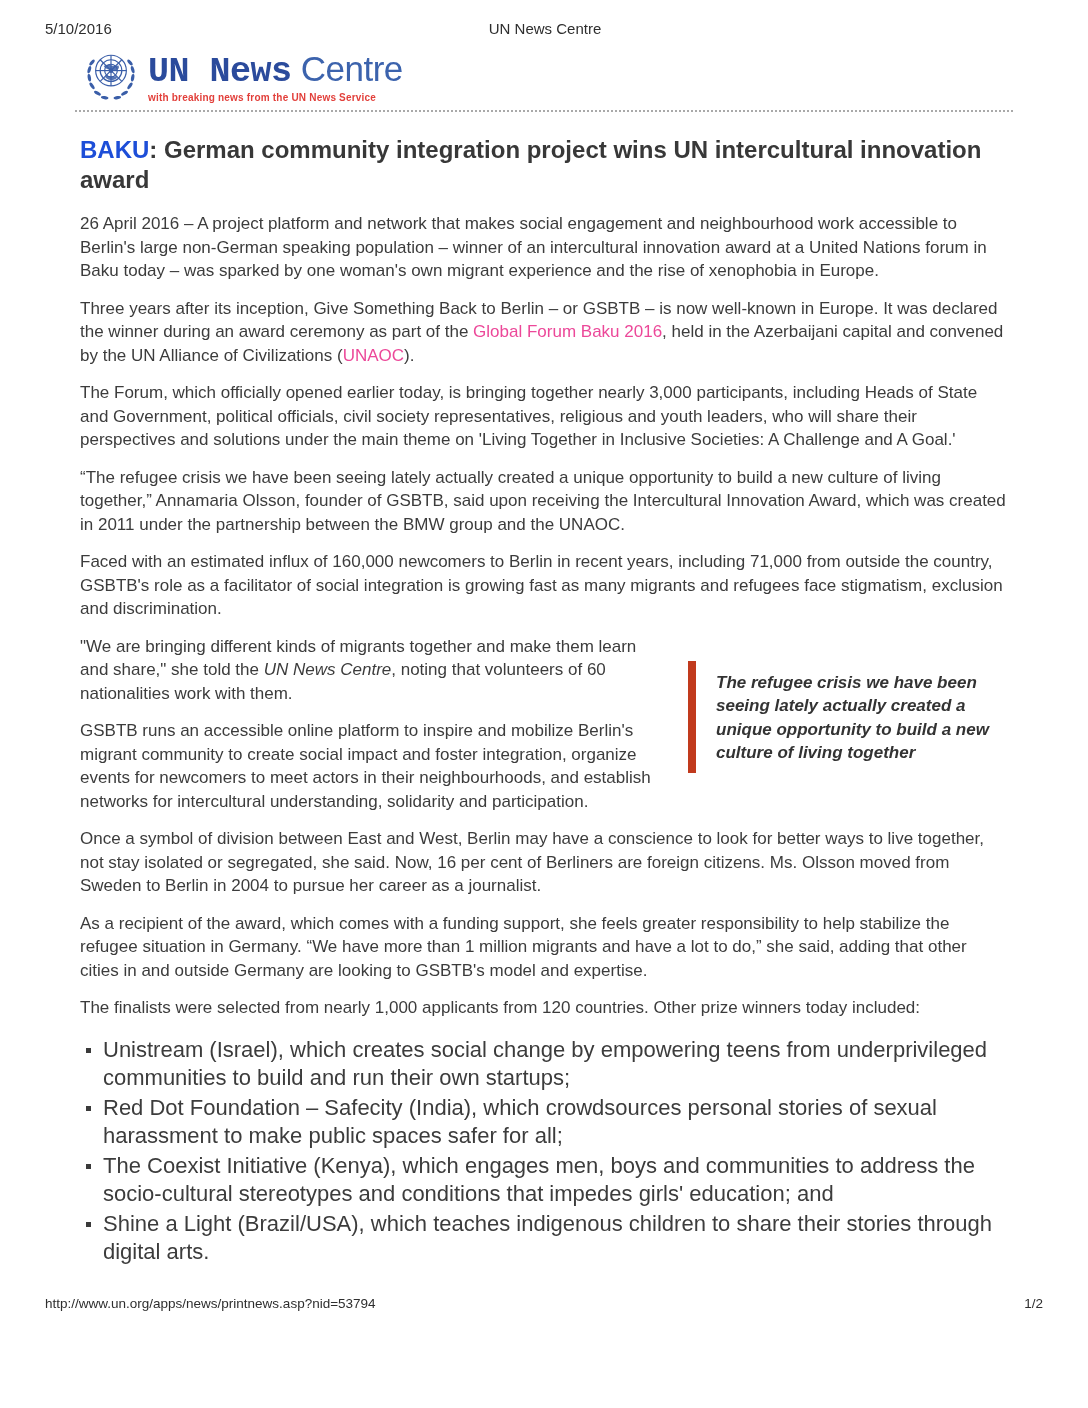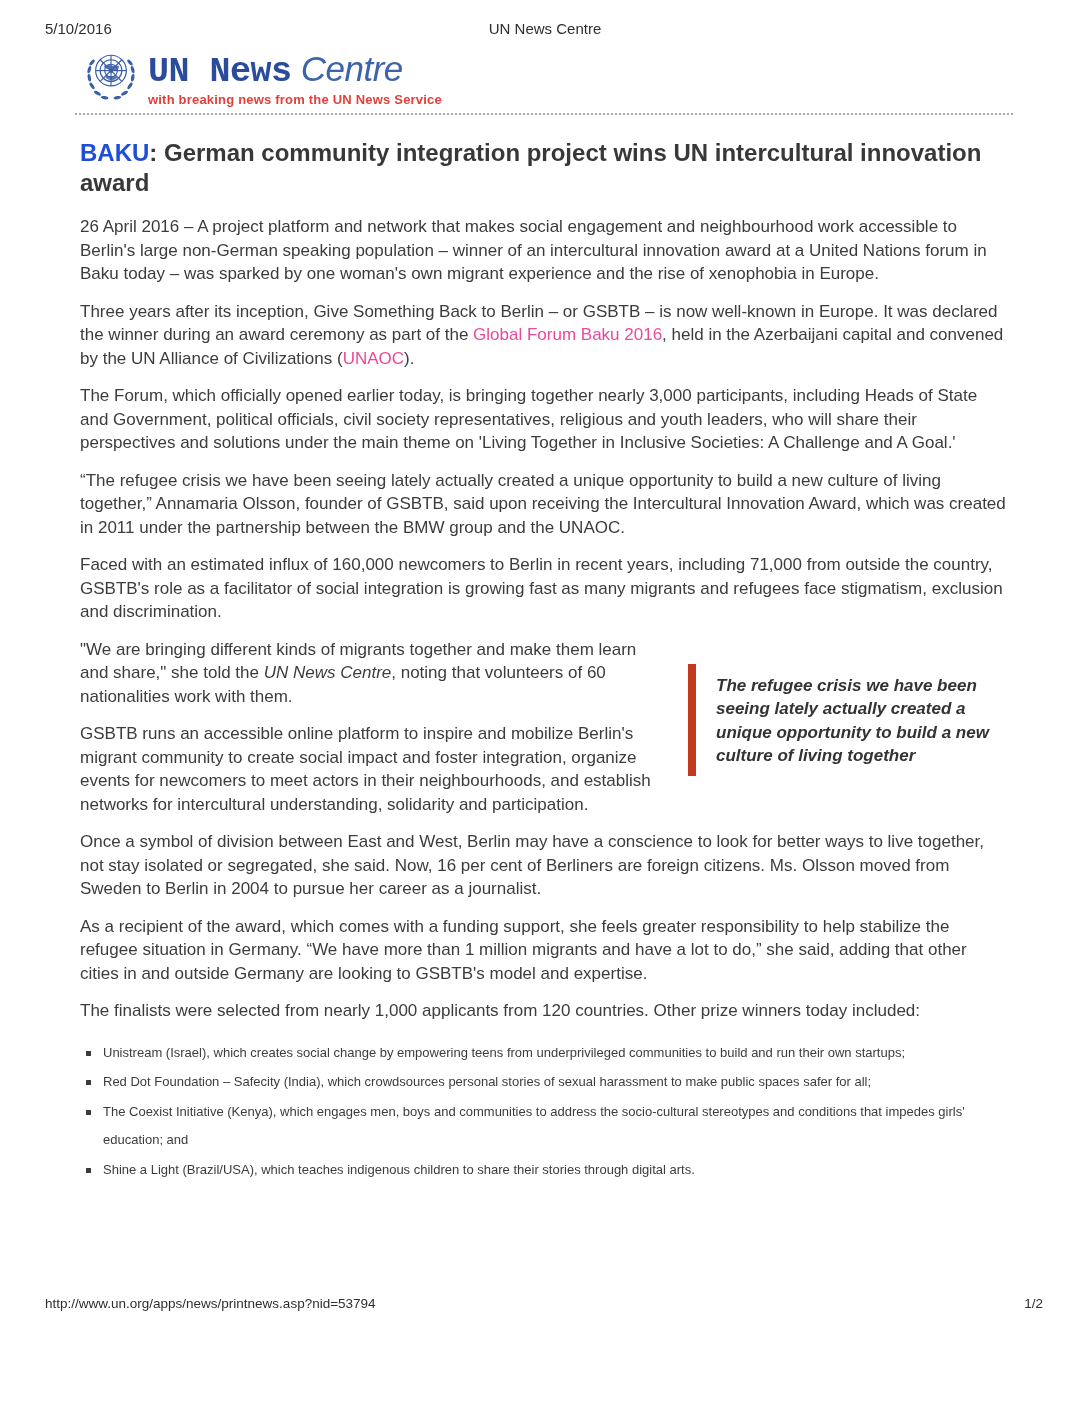--- a/index.html
+++ b/index.html
@@ -20,7 +20,7 @@
   .logo-text { margin-left:8px; padding-top:2px; }
   .logo-title { font-size:35px; line-height:38px; letter-spacing:-0.5px; white-space:pre; }
   .logo-bold { font-weight:bold; color:#2b4b9c;font-family:Liberation Mono, monospace; }
-  .logo-light { font-weight:400; color:#3c63ad;font-style:italic; }
+  .logo-light { font-weight:400; color:#3c63ad; }
   .logo-tagline { font-size:13px; font-weight:bold; color:#e23f3a; margin-top:1px; letter-spacing:0.2px; }
 
   .separator { border-bottom:2px dotted #a9a9a9; margin:6px -5px 0 -5px; }

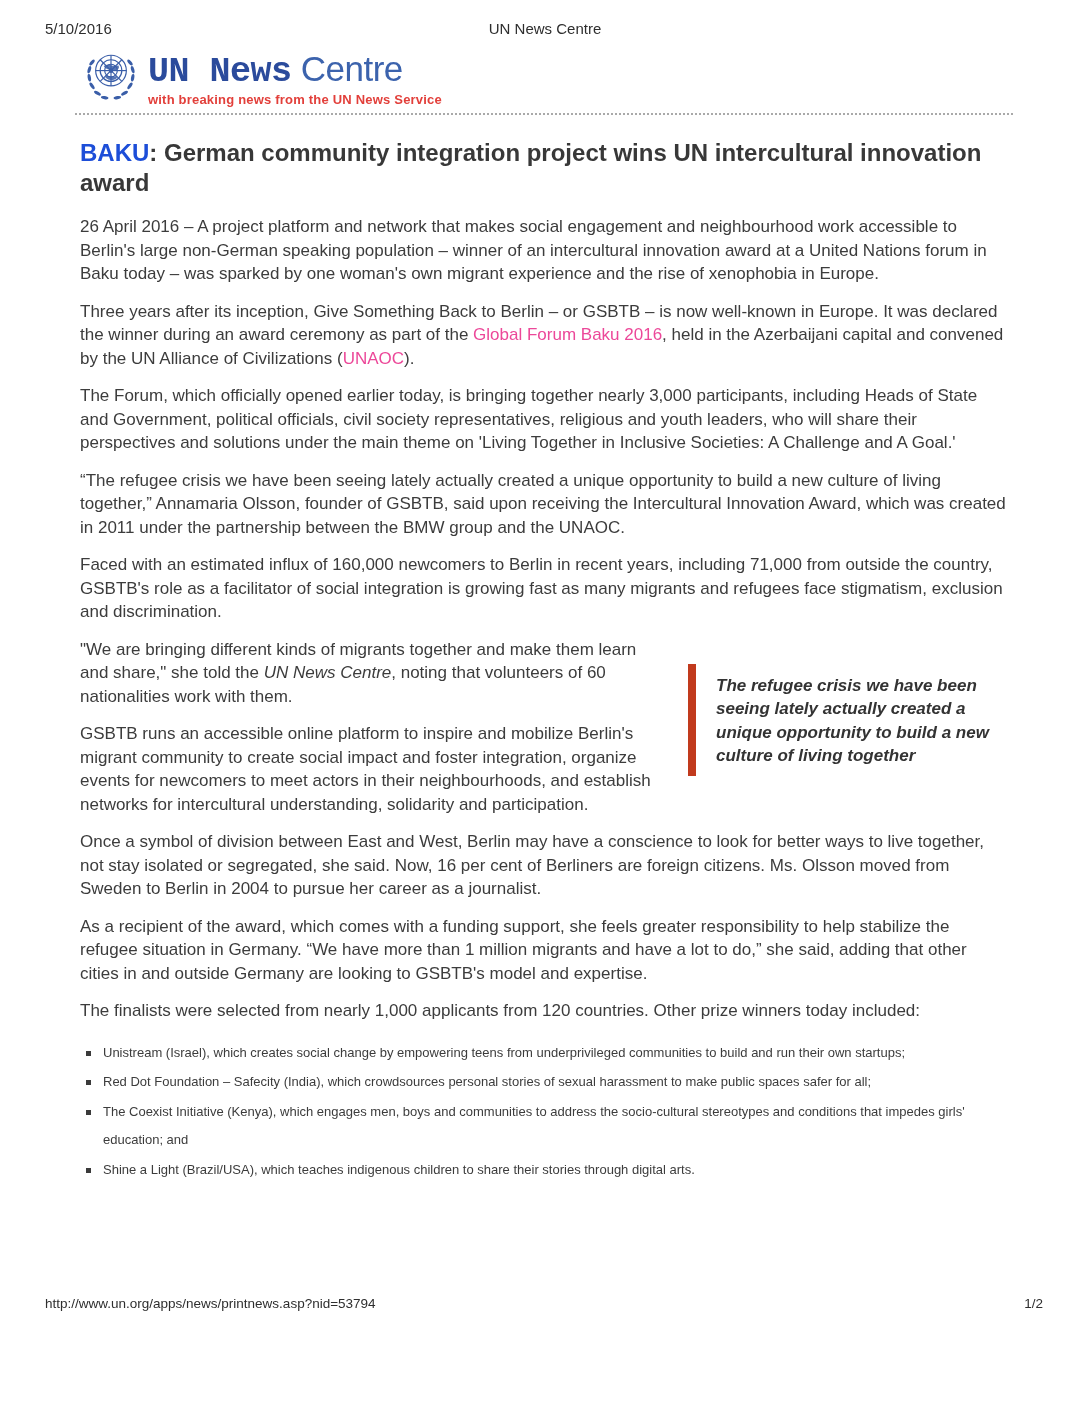--- a/index.html
+++ b/index.html
@@ -21,7 +21,7 @@
   .logo-title { font-size:35px; line-height:38px; letter-spacing:-0.5px; white-space:pre; }
   .logo-bold { font-weight:bold; color:#2b4b9c;font-family:Liberation Mono, monospace; }
   .logo-light { font-weight:400; color:#3c63ad; }
-  .logo-tagline { font-size:13px; font-weight:bold; color:#e23f3a; margin-top:1px; letter-spacing:0.2px; }
+  .logo-tagline { font-size:10px; font-weight:bold; color:#e23f3a; margin-top:1px; letter-spacing:0.2px; }
 
   .separator { border-bottom:2px dotted #a9a9a9; margin:6px -5px 0 -5px; }
 

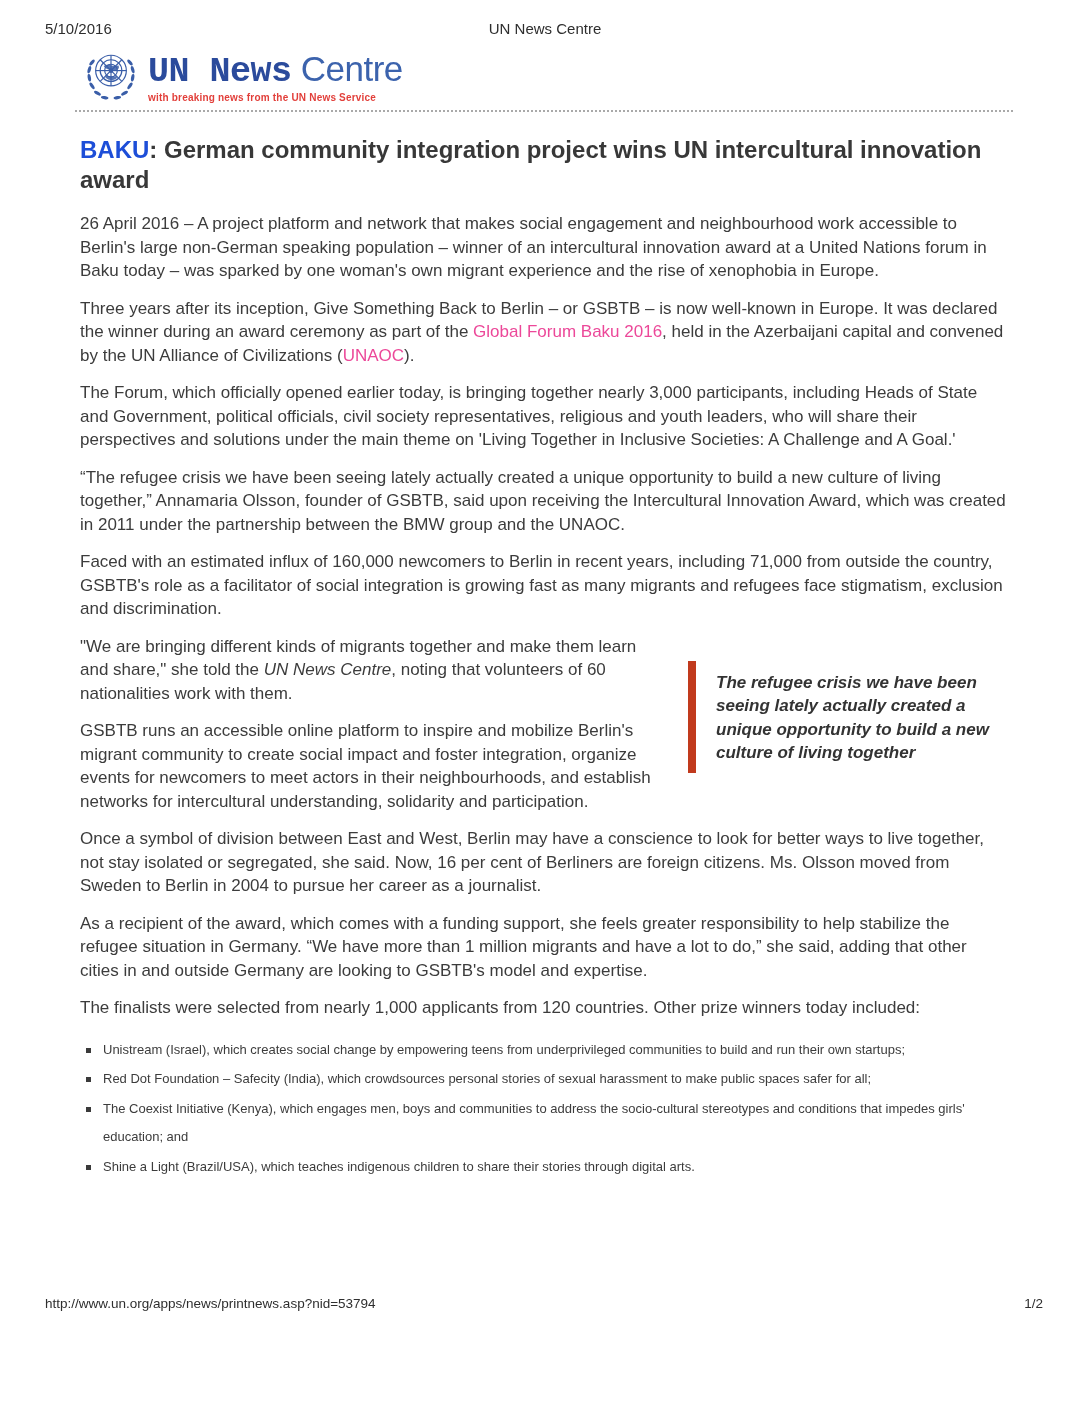--- a/index.html
+++ b/index.html
@@ -41,7 +41,7 @@
   ul.bullets { margin:16px 0 0 6px; }
   ul.bullets li {
     list-style:none; position:relative; padding-left:17px;
-    font-size:13px; line-height:28.5px; margin-bottom:1px; color:#3c3c3c;
+    font-size:22px; line-height:28.5px; margin-bottom:1px; color:#3c3c3c;
   }
   ul.bullets li::before {
     content:""; position:absolute; left:0; top:12px; width:5px; height:5px; background:#3a3a3a;

